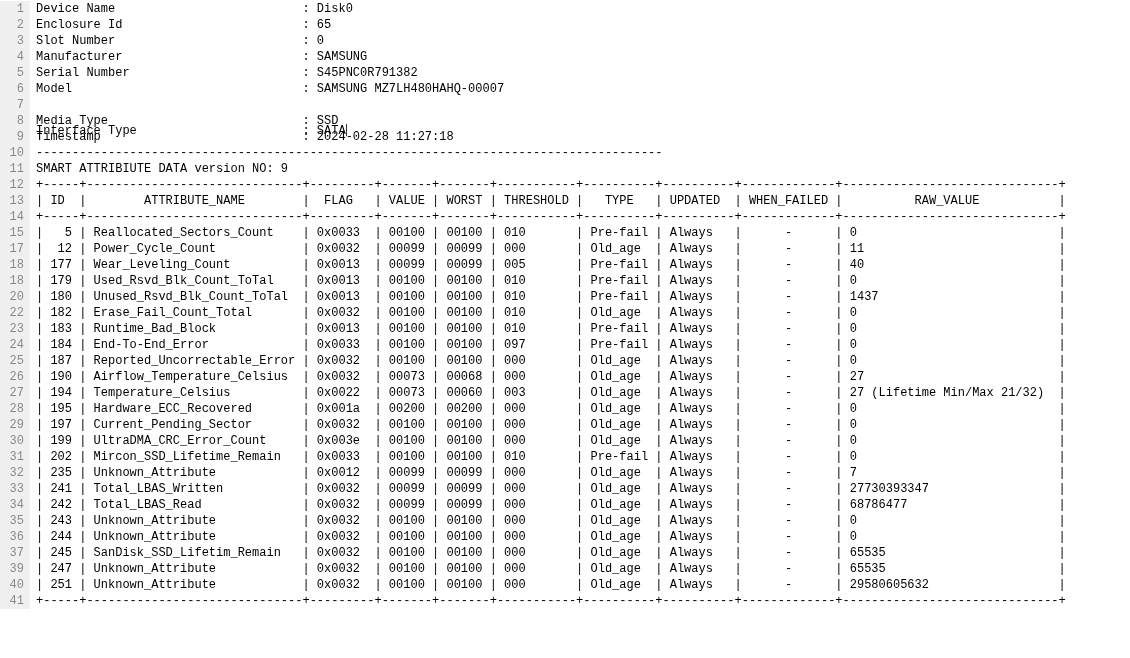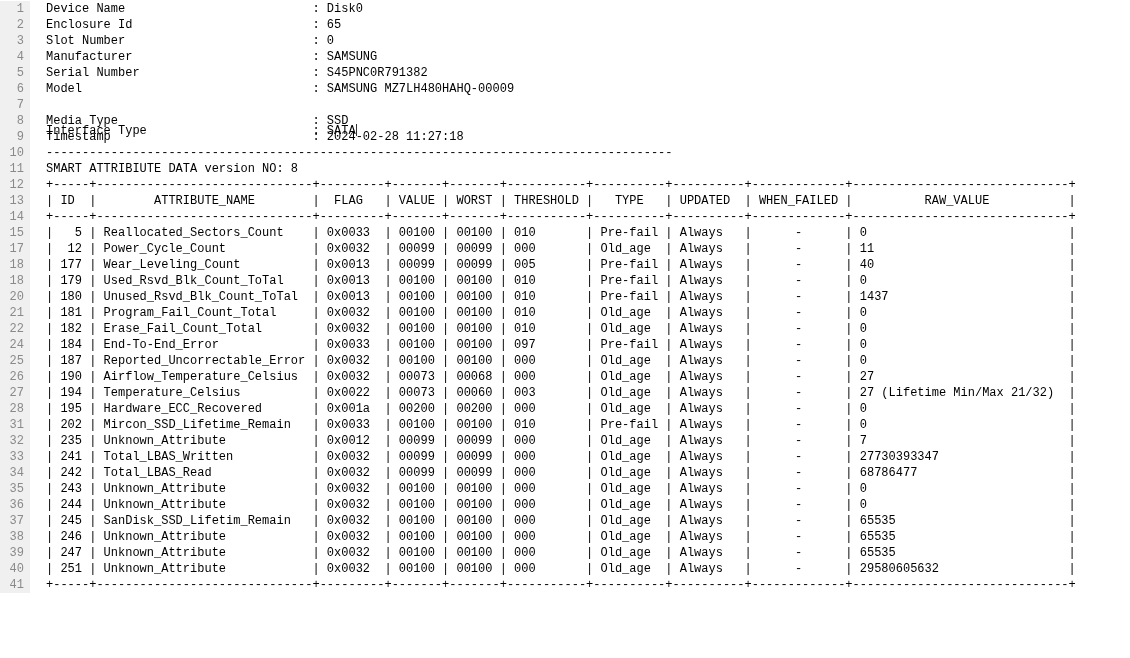--- a/index.html
+++ b/index.html
@@ -42,7 +42,7 @@
   }
   .ct {
     flex: 1 1 auto;
-    padding-left: 16px;
+    padding-left: 6px;
     white-space: pre;
     color: var(--fg);
   }

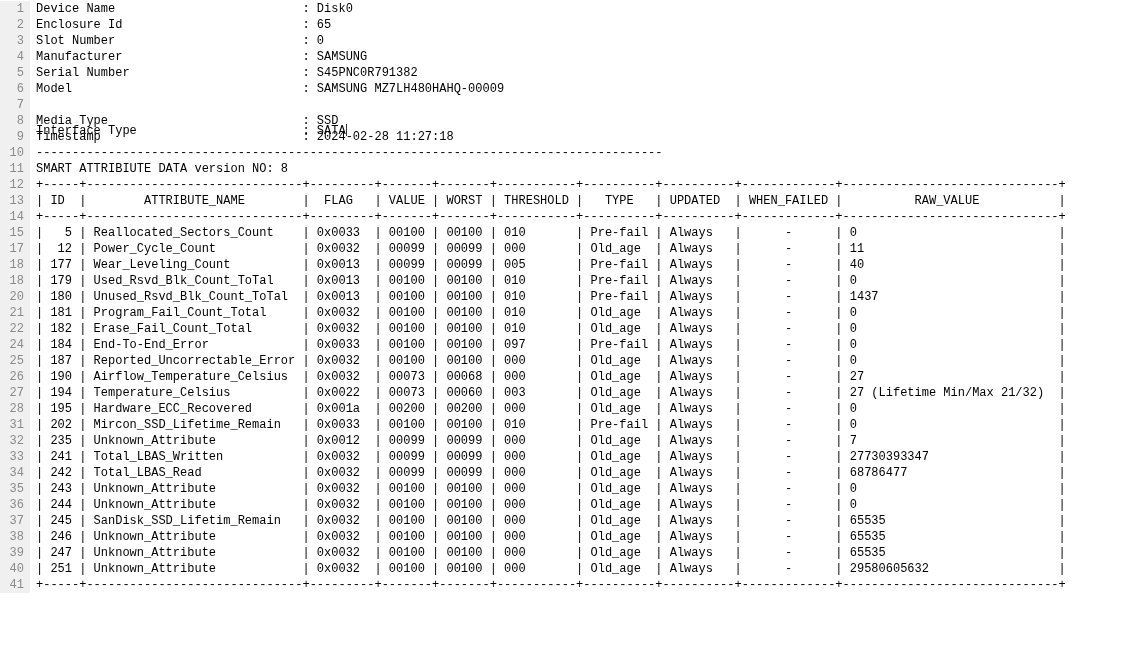--- a/index.html
+++ b/index.html
@@ -84,7 +84,7 @@
     </div>
     <div class="line">
       <span class="ln">6</span>
-      <span class="ct">Model                                : SAMSUNG MZ7LH480HAHQ-00009</span>
+      <span class="ct">Model                                : SAMSUNG MZ7LH480HAHQ-00007</span>
     </div>
     <div class="line">
       <span class="ln">7</span>

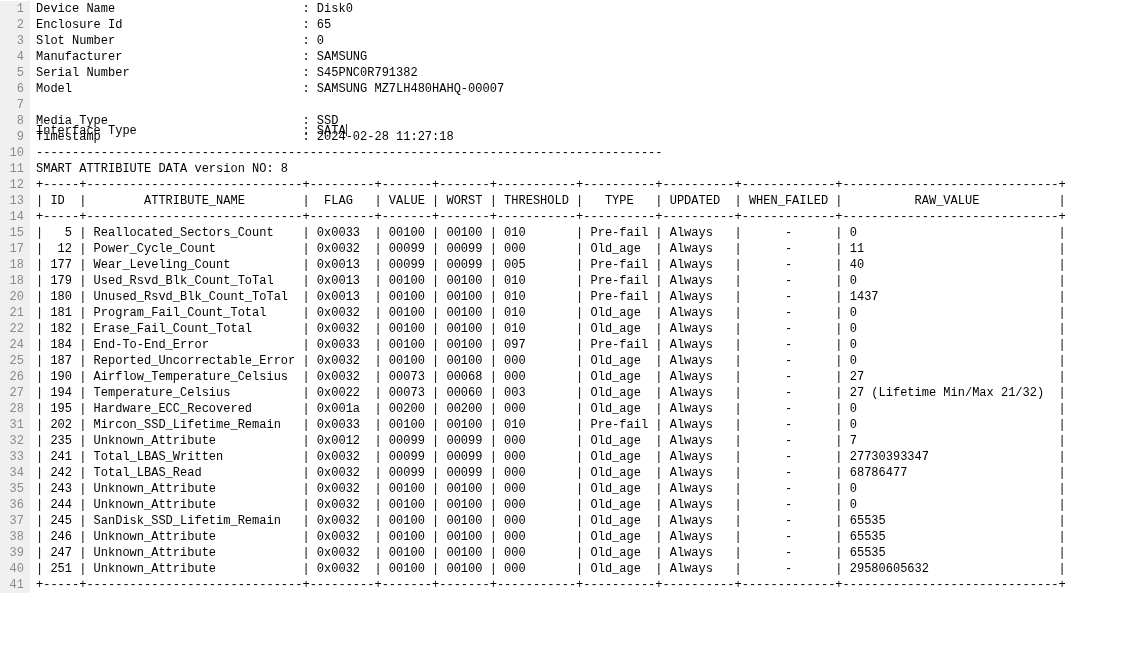--- a/index.html
+++ b/index.html
@@ -104,7 +104,7 @@
     </div>
     <div class="line">
       <span class="ln">11</span>
-      <span class="ct">SMART ATTRIBIUTE DATA version NO: 8</span>
+      <span class="ct">SMART ATTRIBIUTE DATA version NO: 9</span>
     </div>
     <div class="line">
       <span class="ln">12</span>

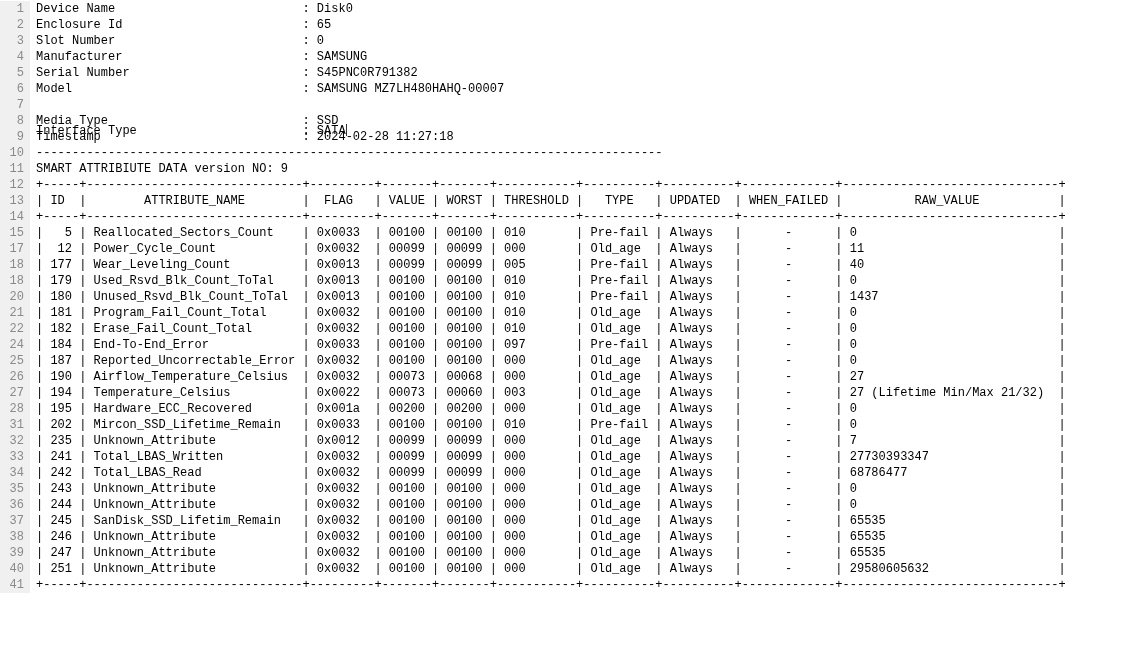--- a/index.html
+++ b/index.html
@@ -139,10 +139,6 @@
       <span class="ct">| 180 | Unused_Rsvd_Blk_Count_ToTal  | 0x0013  | 00100 | 00100 | 010       | Pre-fail | Always   |      -      | 1437                         |</span>
     </div>
     <div class="line">
-      <span class="ln">21</span>
-      <span class="ct">| 181 | Program_Fail_Count_Total     | 0x0032  | 00100 | 00100 | 010       | Old_age  | Always   |      -      | 0                            |</span>
-    </div>
-    <div class="line">
       <span class="ln">22</span>
       <span class="ct">| 182 | Erase_Fail_Count_Total       | 0x0032  | 00100 | 00100 | 010       | Old_age  | Always   |      -      | 0                            |</span>
     </div>

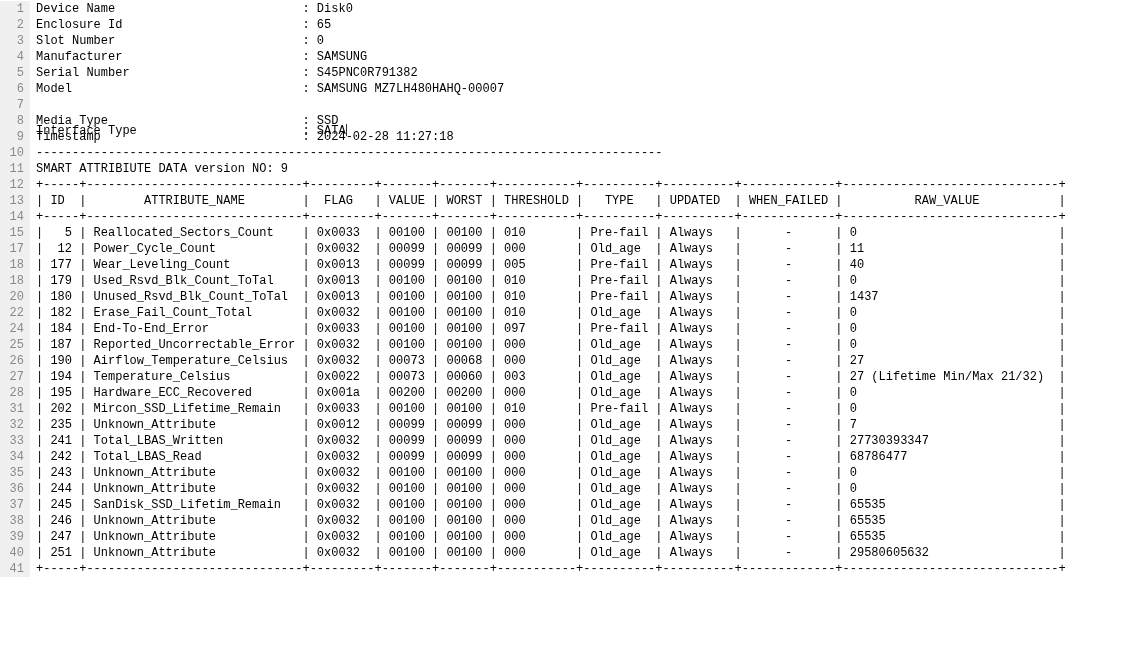--- a/index.html
+++ b/index.html
@@ -143,6 +143,10 @@
       <span class="ct">| 182 | Erase_Fail_Count_Total       | 0x0032  | 00100 | 00100 | 010       | Old_age  | Always   |      -      | 0                            |</span>
     </div>
     <div class="line">
+      <span class="ln">23</span>
+      <span class="ct">| 183 | Runtime_Bad_Block            | 0x0013  | 00100 | 00100 | 010       | Pre-fail | Always   |      -      | 0                            |</span>
+    </div>
+    <div class="line">
       <span class="ln">24</span>
       <span class="ct">| 184 | End-To-End_Error             | 0x0033  | 00100 | 00100 | 097       | Pre-fail | Always   |      -      | 0                            |</span>
     </div>

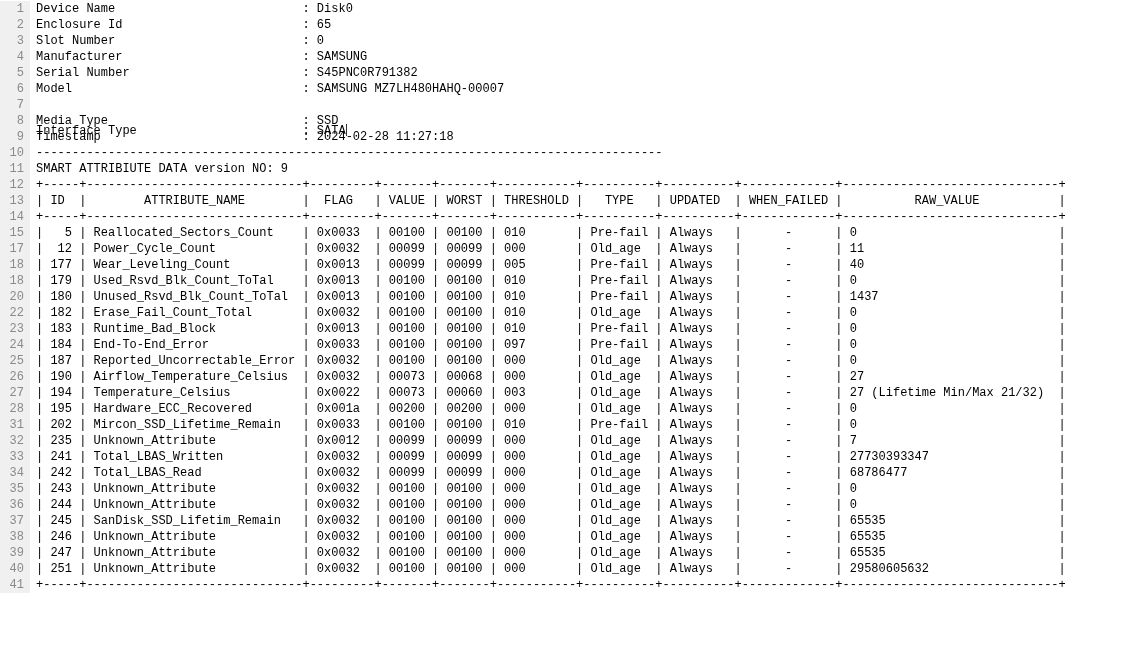--- a/index.html
+++ b/index.html
@@ -167,6 +167,10 @@
       <span class="ct">| 195 | Hardware_ECC_Recovered       | 0x001a  | 00200 | 00200 | 000       | Old_age  | Always   |      -      | 0                            |</span>
     </div>
     <div class="line">
+      <span class="ln">29</span>
+      <span class="ct">| 197 | Current_Pending_Sector       | 0x0032  | 00100 | 00100 | 000       | Old_age  | Always   |      -      | 0                            |</span>
+    </div>
+    <div class="line">
       <span class="ln">31</span>
       <span class="ct">| 202 | Mircon_SSD_Lifetime_Remain   | 0x0033  | 00100 | 00100 | 010       | Pre-fail | Always   |      -      | 0                            |</span>
     </div>

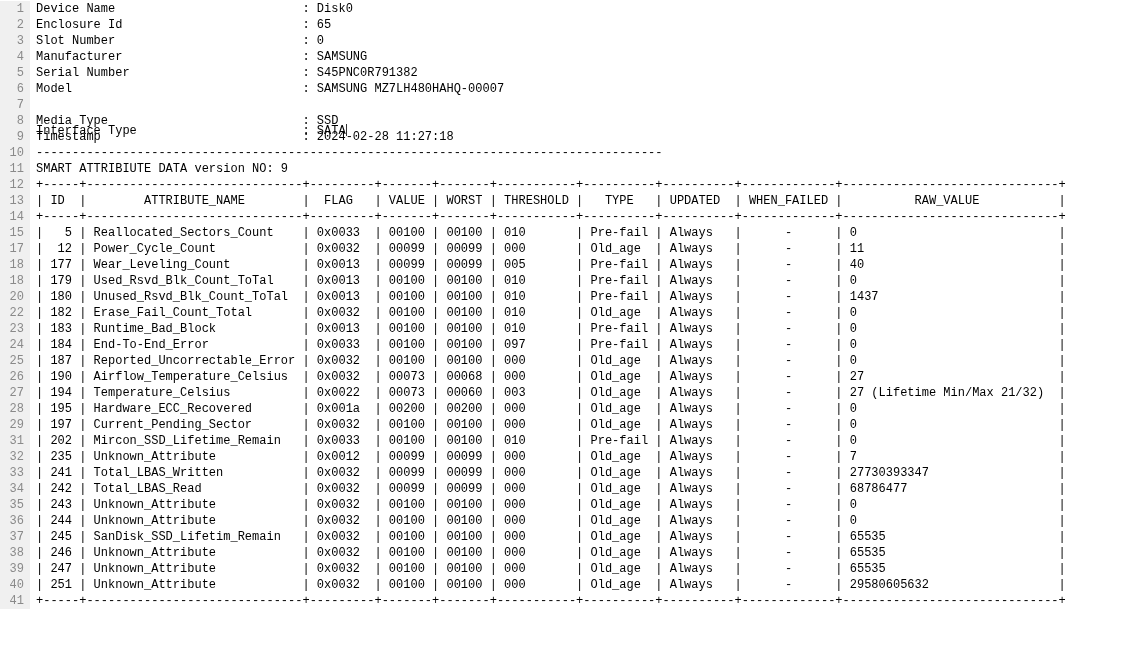--- a/index.html
+++ b/index.html
@@ -171,6 +171,10 @@
       <span class="ct">| 197 | Current_Pending_Sector       | 0x0032  | 00100 | 00100 | 000       | Old_age  | Always   |      -      | 0                            |</span>
     </div>
     <div class="line">
+      <span class="ln">30</span>
+      <span class="ct">| 199 | UltraDMA_CRC_Error_Count     | 0x003e  | 00100 | 00100 | 000       | Old_age  | Always   |      -      | 0                            |</span>
+    </div>
+    <div class="line">
       <span class="ln">31</span>
       <span class="ct">| 202 | Mircon_SSD_Lifetime_Remain   | 0x0033  | 00100 | 00100 | 010       | Pre-fail | Always   |      -      | 0                            |</span>
     </div>

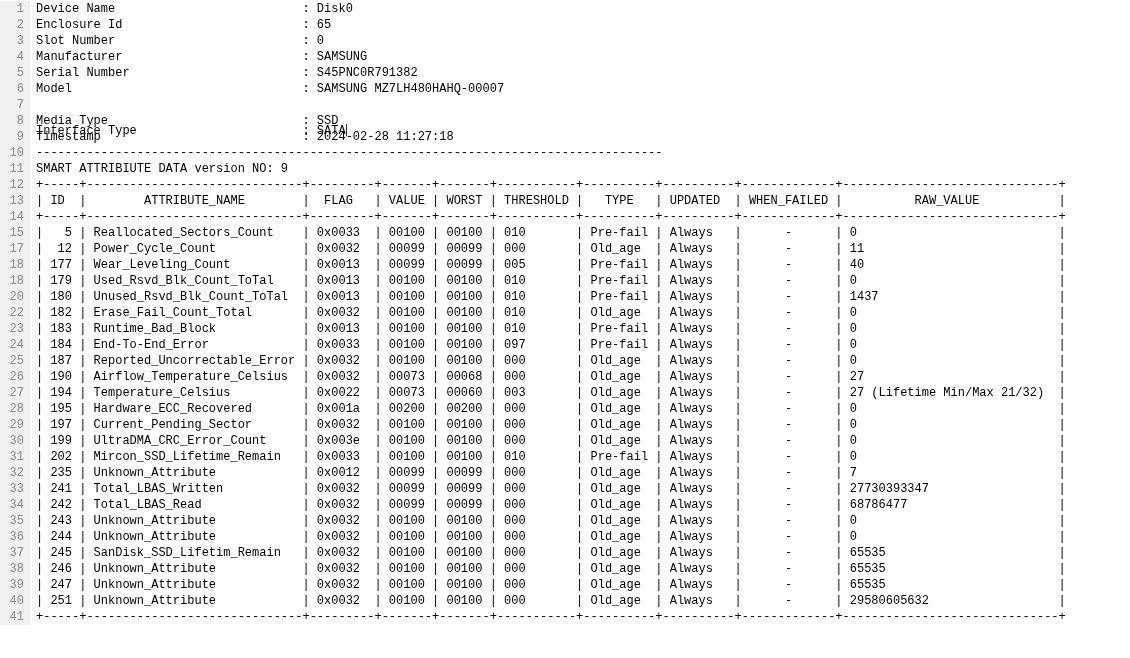--- a/index.html
+++ b/index.html
@@ -203,10 +203,6 @@
       <span class="ct">| 245 | SanDisk_SSD_Lifetim_Remain   | 0x0032  | 00100 | 00100 | 000       | Old_age  | Always   |      -      | 65535                        |</span>
     </div>
     <div class="line">
-      <span class="ln">38</span>
-      <span class="ct">| 246 | Unknown_Attribute            | 0x0032  | 00100 | 00100 | 000       | Old_age  | Always   |      -      | 65535                        |</span>
-    </div>
-    <div class="line">
       <span class="ln">39</span>
       <span class="ct">| 247 | Unknown_Attribute            | 0x0032  | 00100 | 00100 | 000       | Old_age  | Always   |      -      | 65535                        |</span>
     </div>

